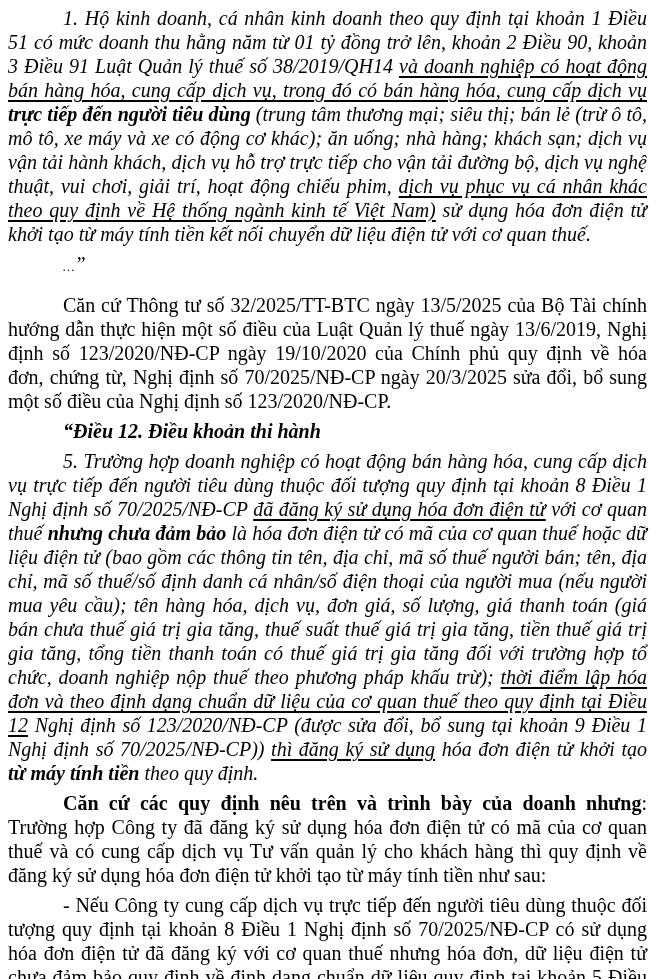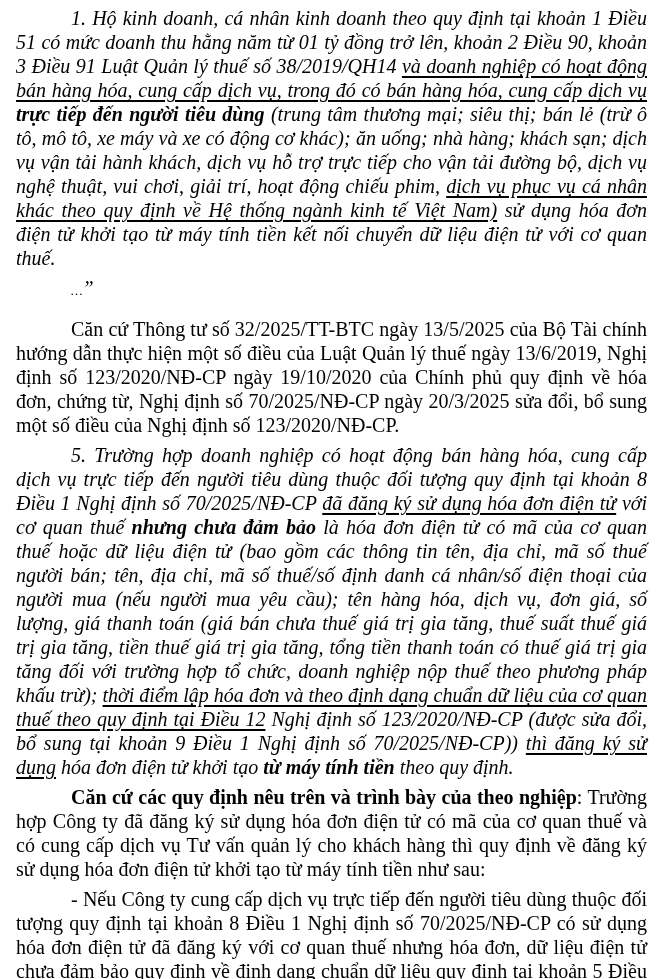--- a/index.html
+++ b/index.html
@@ -24,7 +24,7 @@
     text-align: justify;
   }
   .page p {
-    margin: 0 0 6px 8px;
+    margin: 0 0 6px 0;
     text-indent: 55px;
   }
   .indent-lg { text-indent: 75px; }

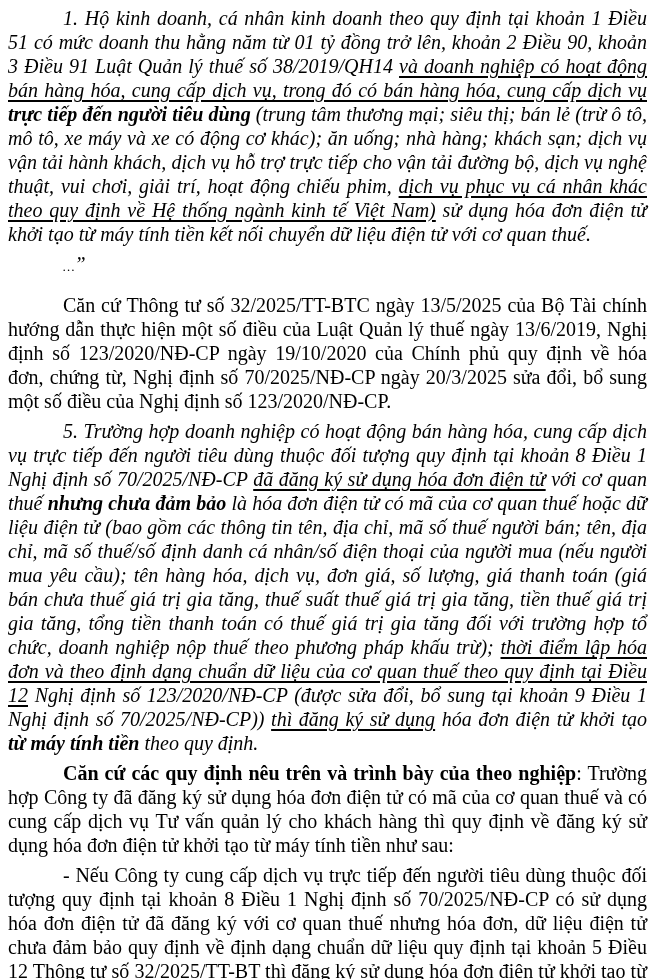--- a/index.html
+++ b/index.html
@@ -43,6 +43,7 @@
     <p class="para-italic indent-lg"><span>1. Hộ kinh doanh, cá nhân kinh doanh theo quy định tại khoản 1 Điều 51 có mức doanh thu hằng năm từ 01 tỷ đồng trở lên, khoản 2 Điều 90, khoản 3 Điều 91 Luật Quản lý thuế số 38/2019/QH14 </span><span class="u">và doanh nghiệp có hoạt động bán hàng hóa, cung cấp dịch vụ, trong đó có bán hàng hóa, cung cấp dịch vụ</span><span> </span><span class="b">trực tiếp đến người tiêu dùng</span><span> (trung tâm thương mại; siêu thị; bán lẻ (trừ ô tô, mô tô, xe máy và xe có động cơ khác); ăn uống; nhà hàng; khách sạn; dịch vụ vận tải hành khách, dịch vụ hỗ trợ trực tiếp cho vận tải đường bộ, dịch vụ nghệ thuật, vui chơi, giải trí, hoạt động chiếu phim, </span><span class="u">dịch vụ phục vụ cá nhân khác theo quy định về Hệ thống ngành kinh tế Việt Nam)</span><span> sử dụng hóa đơn điện tử khởi tạo từ máy tính tiền kết nối chuyển dữ liệu điện tử với cơ quan thuế.</span></p>
     <p class="quote-close"><span class="small">…</span><span>”</span></p>
     <p class="para-bold"><span>Căn cứ Thông tư số 32/2025/TT-BTC ngày 13/5/2025 của Bộ Tài chính hướng dẫn thực hiện một số điều của Luật Quản lý thuế ngày 13/6/2019, Nghị định số 123/2020/NĐ-CP ngày 19/10/2020 của Chính phủ quy định về hóa đơn, chứng từ, Nghị định số 70/2025/NĐ-CP ngày 20/3/2025 sửa đổi, bổ sung một số điều của Nghị định số 123/2020/NĐ-CP.</span></p>
+    <p class="heading-bold-italic"><span>“Điều 12. Điều khoản thi hành</span></p>
     <p class="para-italic"><span>5. Trường hợp doanh nghiệp có hoạt động bán hàng hóa, cung cấp dịch vụ trực tiếp đến người tiêu dùng thuộc đối tượng quy định tại khoản 8 Điều 1 Nghị định số 70/2025/NĐ-CP </span><span class="u">đã đăng ký sử dụng hóa đơn điện tử</span><span> với cơ quan thuế </span><span class="b">nhưng chưa đảm bảo</span><span> là hóa đơn điện tử có mã của cơ quan thuế hoặc dữ liệu điện tử (bao gồm các thông tin tên, địa chỉ, mã số thuế người bán; tên, địa chỉ, mã số thuế/số định danh cá nhân/số điện thoại của người mua (nếu người mua yêu cầu); tên hàng hóa, dịch vụ, đơn giá, số lượng, giá thanh toán (giá bán chưa thuế giá trị gia tăng, thuế suất thuế giá trị gia tăng, tiền thuế giá trị gia tăng, tổng tiền thanh toán có thuế giá trị gia tăng đối với trường hợp tổ chức, doanh nghiệp nộp thuế theo phương pháp khấu trừ); </span><span class="u">thời điểm lập hóa đơn và theo định dạng chuẩn dữ liệu của cơ quan thuế theo quy định tại Điều 12</span><span> Nghị định số 123/2020/NĐ-CP (được sửa đổi, bổ sung tại khoản 9 Điều 1 Nghị định số 70/2025/NĐ-CP)) </span><span class="u">thì đăng ký sử dụng</span><span> hóa đơn điện tử khởi tạo </span><span class="b">từ máy tính tiền</span><span> theo quy định.</span></p>
     <p class="para-regular"><span class="b">Căn cứ các quy định nêu trên và trình bày của theo nghiệp</span><span>: Trường hợp Công ty đã đăng ký sử dụng hóa đơn điện tử có mã của cơ quan thuế và có cung cấp dịch vụ Tư vấn quản lý cho khách hàng thì quy định về đăng ký sử dụng hóa đơn điện tử khởi tạo từ máy tính tiền như sau:</span></p>
     <p class="para-regular"><span>- Nếu Công ty cung cấp dịch vụ trực tiếp đến người tiêu dùng thuộc đối tượng quy định tại khoản 8 Điều 1 Nghị định số 70/2025/NĐ-CP có sử dụng hóa đơn điện tử đã đăng ký với cơ quan thuế nhưng hóa đơn, dữ liệu điện tử chưa đảm bảo quy định về định dạng chuẩn dữ liệu quy định tại khoản 5 Điều 12 Thông tư số 32/2025/TT-BT thì đăng ký sử dụng hóa đơn điện tử khởi tạo từ máy tính tiền.</span></p>

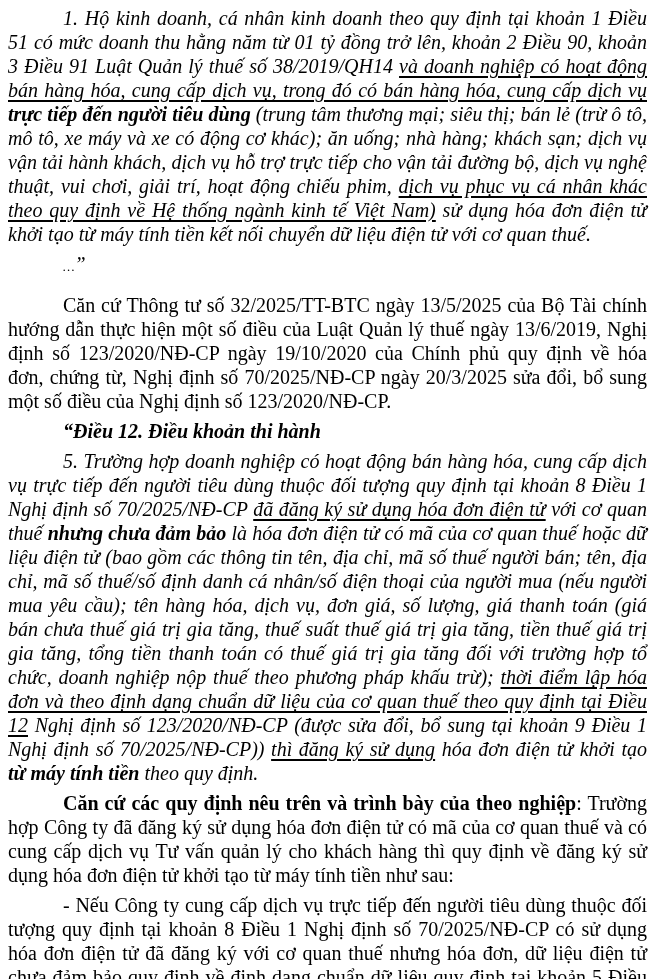--- a/index.html
+++ b/index.html
@@ -45,7 +45,7 @@
     <p class="para-bold"><span>Căn cứ Thông tư số 32/2025/TT-BTC ngày 13/5/2025 của Bộ Tài chính hướng dẫn thực hiện một số điều của Luật Quản lý thuế ngày 13/6/2019, Nghị định số 123/2020/NĐ-CP ngày 19/10/2020 của Chính phủ quy định về hóa đơn, chứng từ, Nghị định số 70/2025/NĐ-CP ngày 20/3/2025 sửa đổi, bổ sung một số điều của Nghị định số 123/2020/NĐ-CP.</span></p>
     <p class="heading-bold-italic"><span>“Điều 12. Điều khoản thi hành</span></p>
     <p class="para-italic"><span>5. Trường hợp doanh nghiệp có hoạt động bán hàng hóa, cung cấp dịch vụ trực tiếp đến người tiêu dùng thuộc đối tượng quy định tại khoản 8 Điều 1 Nghị định số 70/2025/NĐ-CP </span><span class="u">đã đăng ký sử dụng hóa đơn điện tử</span><span> với cơ quan thuế </span><span class="b">nhưng chưa đảm bảo</span><span> là hóa đơn điện tử có mã của cơ quan thuế hoặc dữ liệu điện tử (bao gồm các thông tin tên, địa chỉ, mã số thuế người bán; tên, địa chỉ, mã số thuế/số định danh cá nhân/số điện thoại của người mua (nếu người mua yêu cầu); tên hàng hóa, dịch vụ, đơn giá, số lượng, giá thanh toán (giá bán chưa thuế giá trị gia tăng, thuế suất thuế giá trị gia tăng, tiền thuế giá trị gia tăng, tổng tiền thanh toán có thuế giá trị gia tăng đối với trường hợp tổ chức, doanh nghiệp nộp thuế theo phương pháp khấu trừ); </span><span class="u">thời điểm lập hóa đơn và theo định dạng chuẩn dữ liệu của cơ quan thuế theo quy định tại Điều 12</span><span> Nghị định số 123/2020/NĐ-CP (được sửa đổi, bổ sung tại khoản 9 Điều 1 Nghị định số 70/2025/NĐ-CP)) </span><span class="u">thì đăng ký sử dụng</span><span> hóa đơn điện tử khởi tạo </span><span class="b">từ máy tính tiền</span><span> theo quy định.</span></p>
-    <p class="para-regular"><span class="b">Căn cứ các quy định nêu trên và trình bày của theo nghiệp</span><span>: Trường hợp Công ty đã đăng ký sử dụng hóa đơn điện tử có mã của cơ quan thuế và có cung cấp dịch vụ Tư vấn quản lý cho khách hàng thì quy định về đăng ký sử dụng hóa đơn điện tử khởi tạo từ máy tính tiền như sau:</span></p>
+    <p class="para-regular"><span class="b">Căn cứ các quy định nêu trên và trình bày của doanh nhưng</span><span>: Trường hợp Công ty đã đăng ký sử dụng hóa đơn điện tử có mã của cơ quan thuế và có cung cấp dịch vụ Tư vấn quản lý cho khách hàng thì quy định về đăng ký sử dụng hóa đơn điện tử khởi tạo từ máy tính tiền như sau:</span></p>
     <p class="para-regular"><span>- Nếu Công ty cung cấp dịch vụ trực tiếp đến người tiêu dùng thuộc đối tượng quy định tại khoản 8 Điều 1 Nghị định số 70/2025/NĐ-CP có sử dụng hóa đơn điện tử đã đăng ký với cơ quan thuế nhưng hóa đơn, dữ liệu điện tử chưa đảm bảo quy định về định dạng chuẩn dữ liệu quy định tại khoản 5 Điều 12 Thông tư số 32/2025/TT-BT thì đăng ký sử dụng hóa đơn điện tử khởi tạo từ máy tính tiền.</span></p>
   </div>
 

